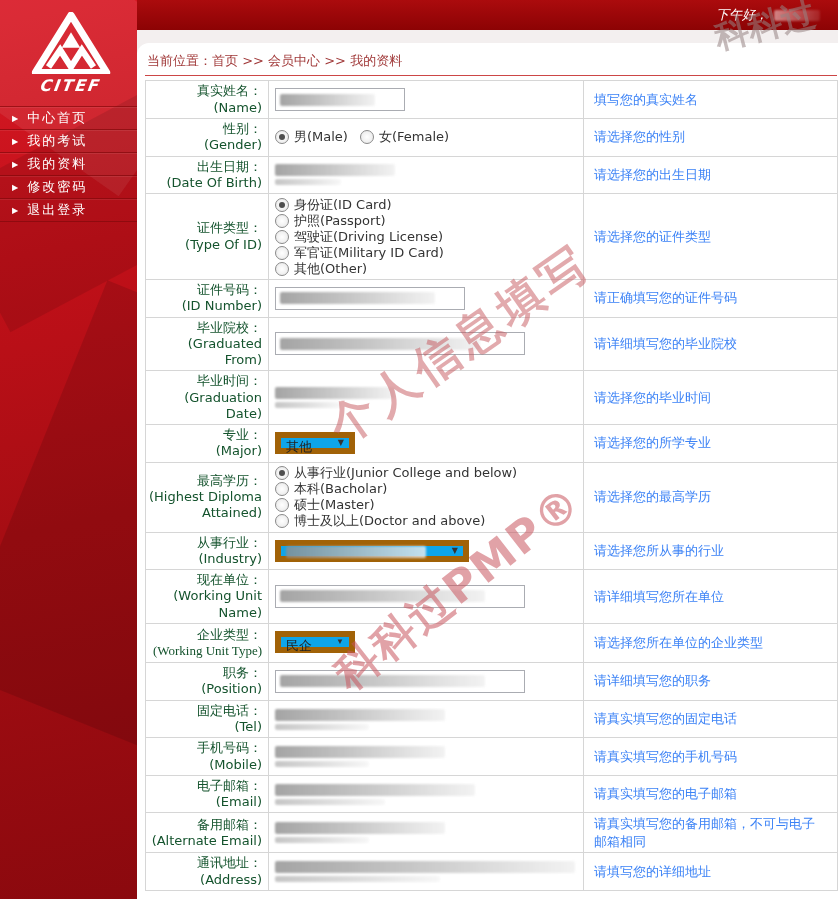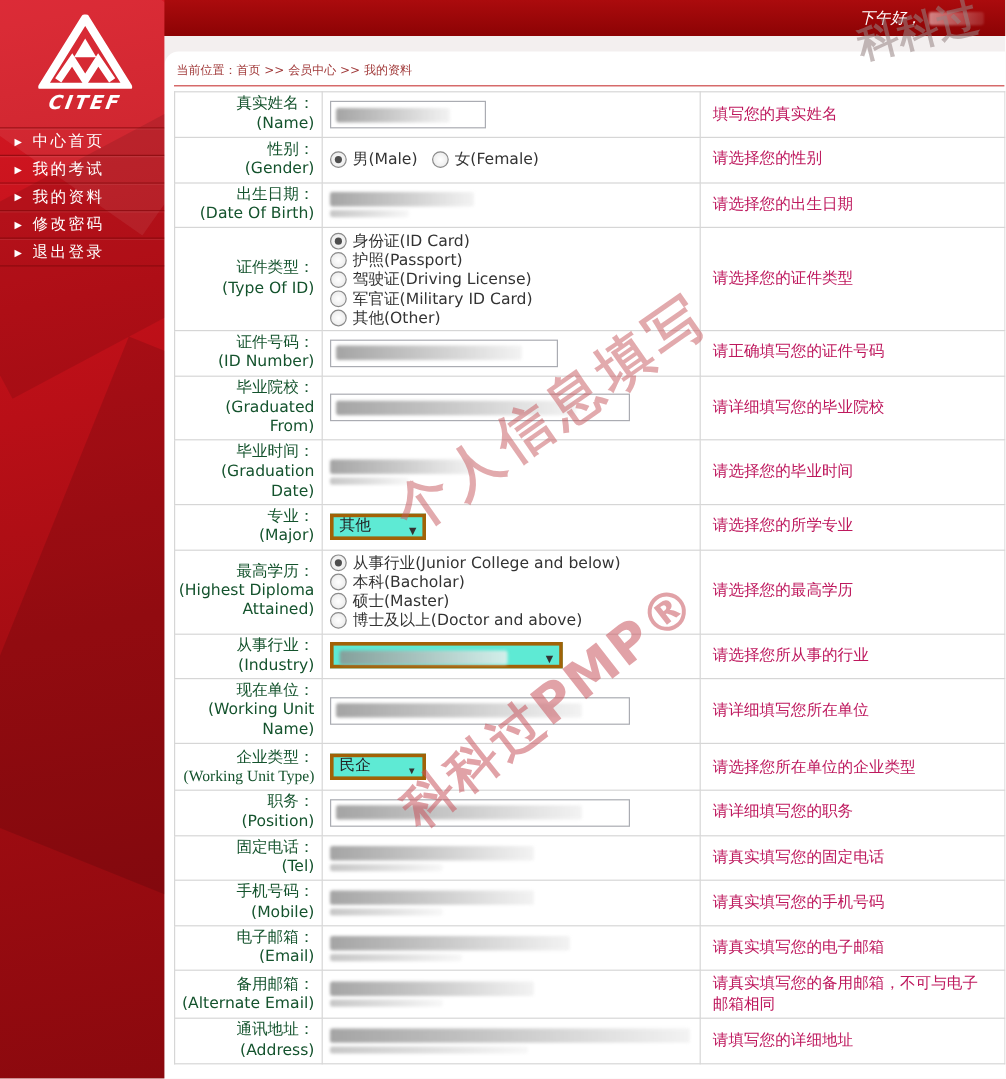--- a/index.html
+++ b/index.html
@@ -37,7 +37,7 @@
   .panel{position:absolute;left:0;top:13px;width:701px;height:856px;background:#fff;
          border-top-left-radius:12px;}
   .crumb{margin:3px 0 0 8px;width:692px;box-sizing:border-box;padding:6px 2px 5px;
-         border-bottom:1px solid #cc4646;color:#a13a3a;font-size:10px;}
+         border-bottom:1px solid #cc4646;color:#a13a3a;font-size:13px;}
   .crumb-link{color:#a13a3a;text-decoration:none;cursor:pointer;}
 
   

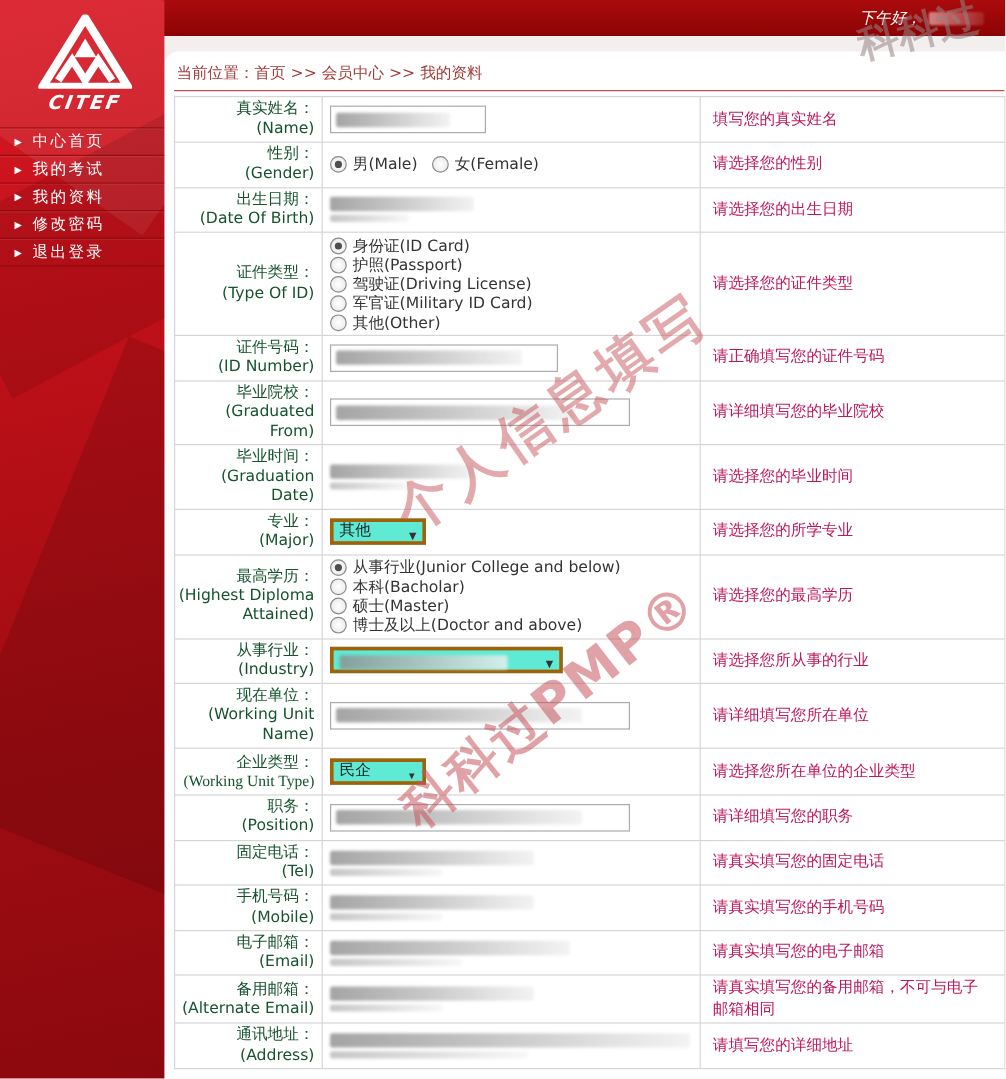--- a/index.html
+++ b/index.html
@@ -46,7 +46,7 @@
   .form-table td{border:1px solid #d6d6d6;vertical-align:middle;box-sizing:border-box;}
   .c-label{width:123px;text-align:right;padding:2px 6px 2px 2px;color:#14532d;line-height:1.25;}
   .c-field{width:315px;padding:2px 6px;}
-  .c-hint{width:254px;padding:2px 10px;color:#be185d;line-height:1.35;}
+  .c-hint{width:254px;padding:2px 10px;color:#3b82f6;line-height:1.35;}
 
   .masked{height:12px;border-radius:2px;opacity:.8;filter:blur(1.2px);
           background:linear-gradient(90deg,#8e8e8e,#b9b9b9 45%,#ddd 80%,#f0f0f0);}

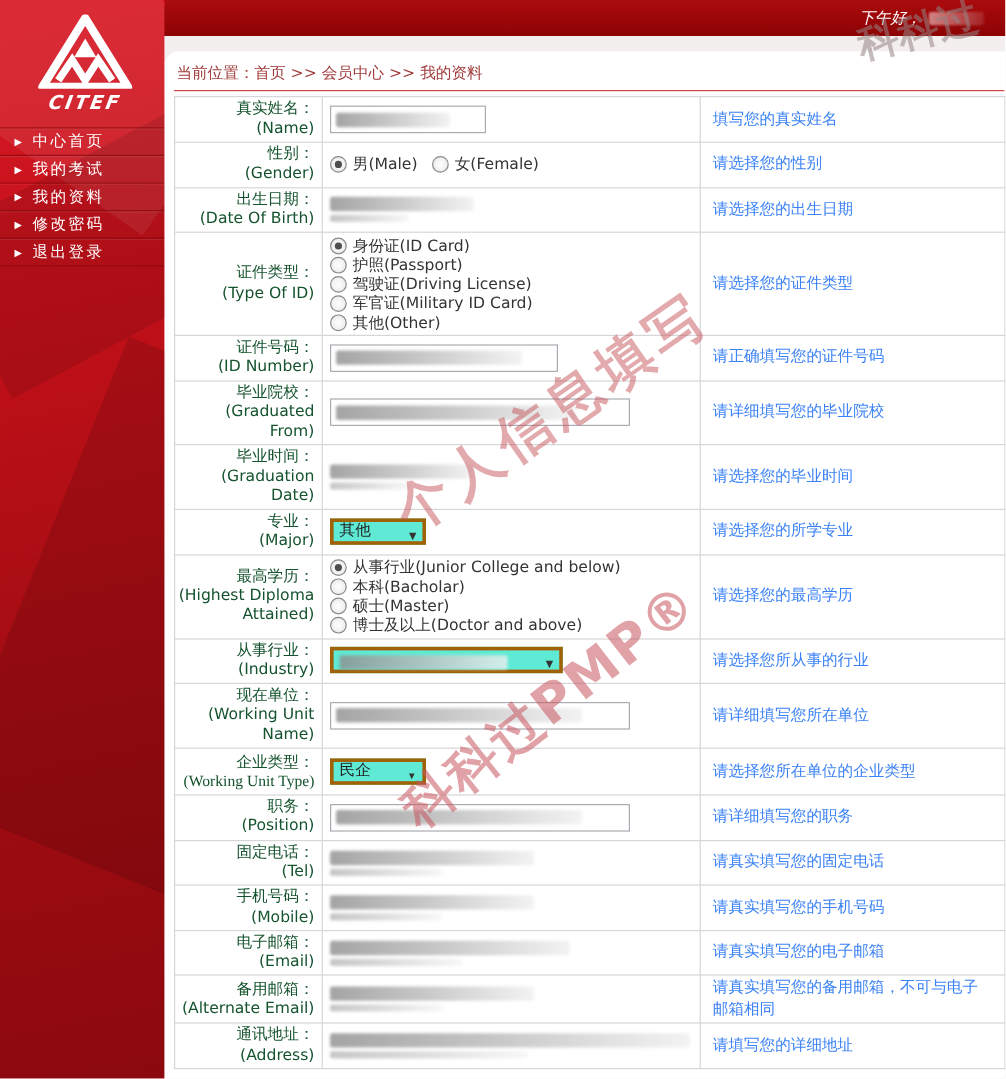--- a/index.html
+++ b/index.html
@@ -54,8 +54,8 @@
   .masked-wrap{padding:2px 0;}
   .fbox{border:1px solid #aaacb2;background:#fff;height:23px;display:flex;align-items:center;
         padding:0 4px;box-sizing:border-box;}
-  .sel{box-sizing:border-box;height:22px;border:3px solid #a16207;background:#5eead4;
-       display:inline-flex;align-items:flex-end;justify-content:space-between;padding:0 5px;
+  .sel{box-sizing:border-box;height:22px;border:6px solid #a16207;background:#0ea5e9;
+       display:inline-flex;align-items:flex-start;justify-content:space-between;padding:0 5px;
        font-size:13px;color:#222;cursor:pointer;}
   .caret{font-size:8px;color:#333;margin-left:6px;}
   .rgroup.h{display:flex;gap:12px;align-items:center;}

